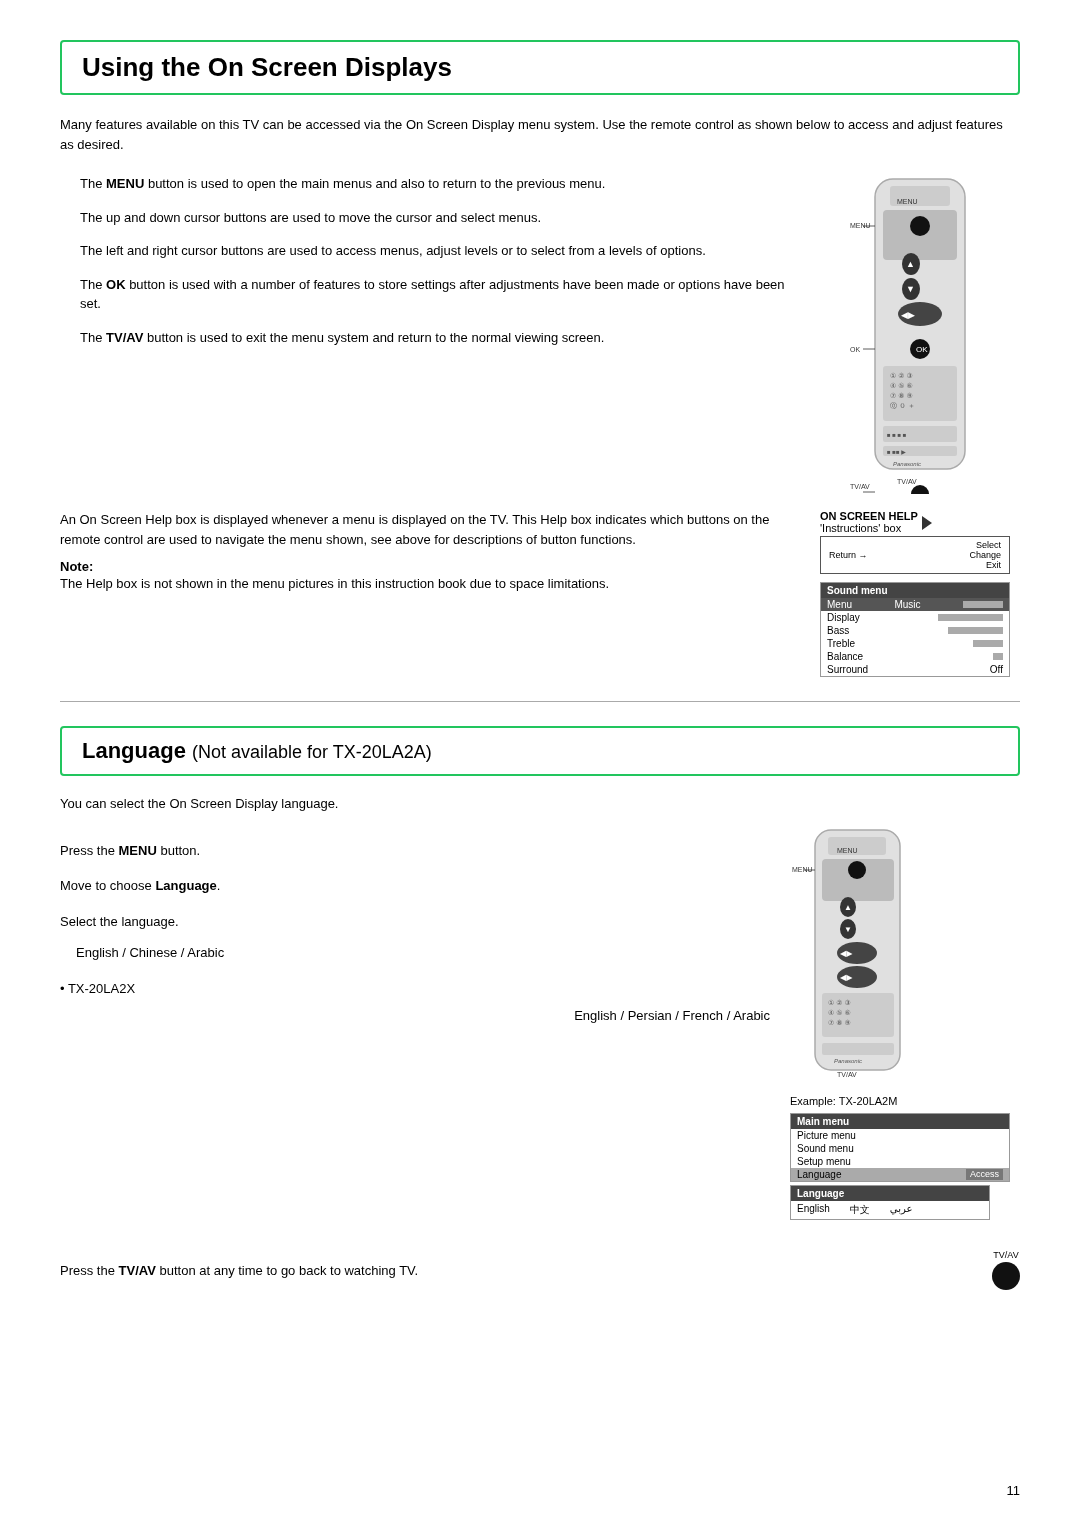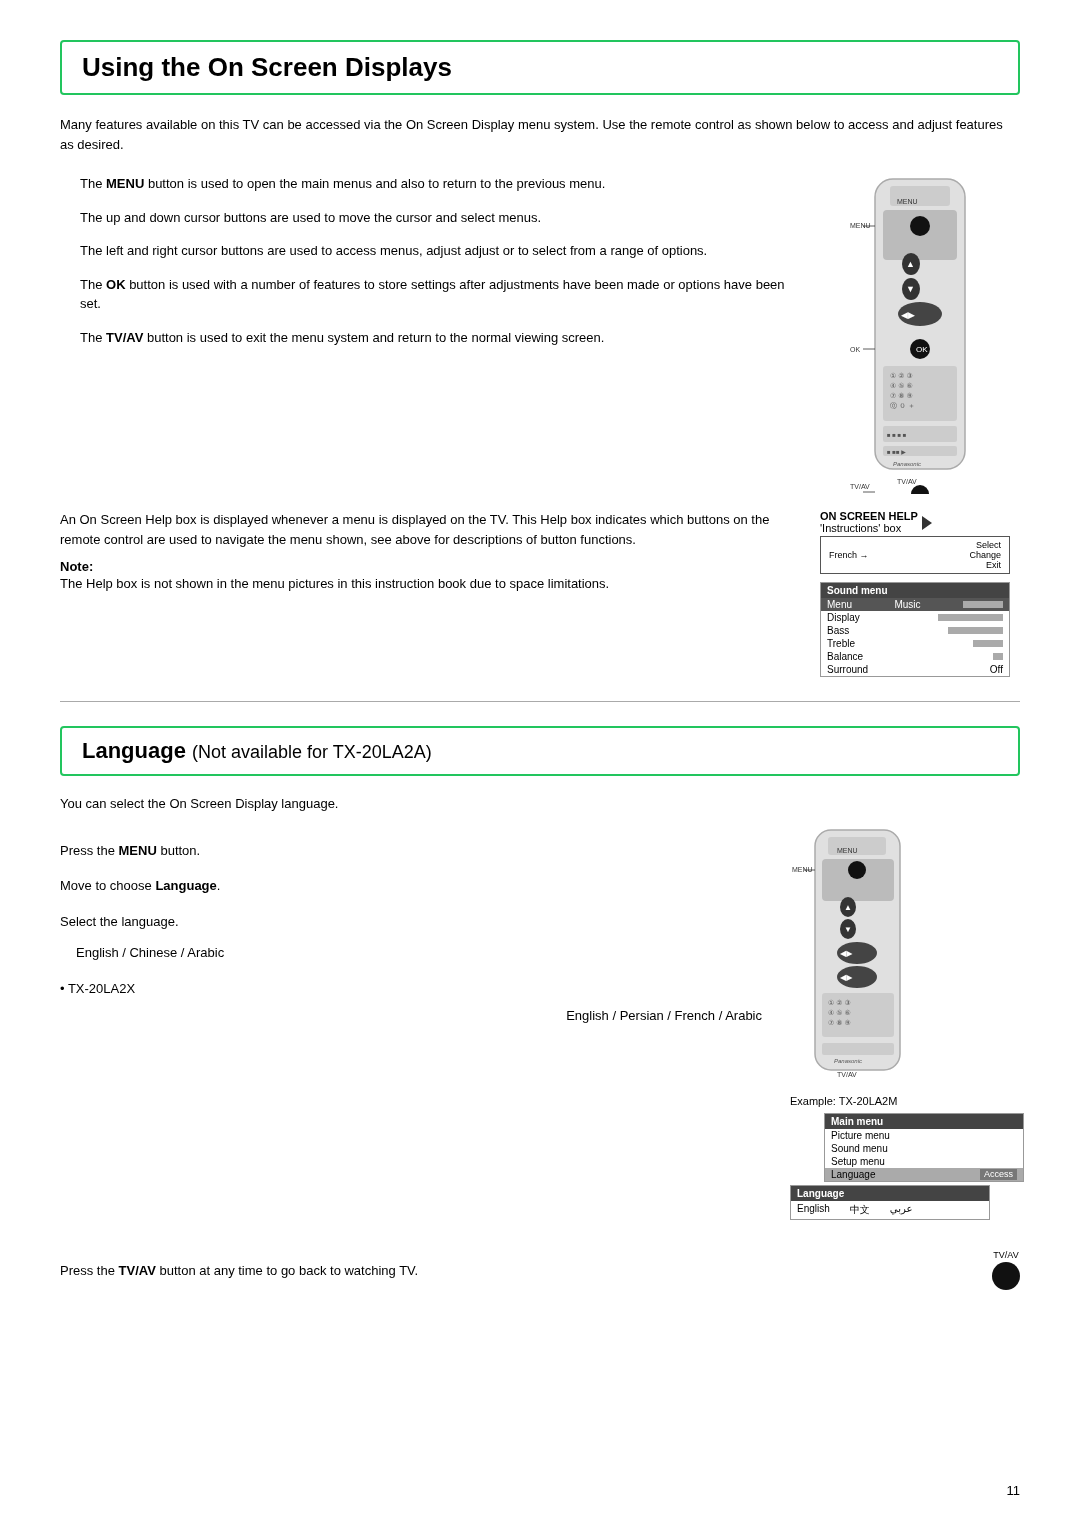--- a/index.html
+++ b/index.html
@@ -45,7 +45,7 @@
     
     .two-col {
       display: flex;
-      gap: 28px;
+      gap: 20px;
       margin-bottom: 16px;
     }
     .col-left {

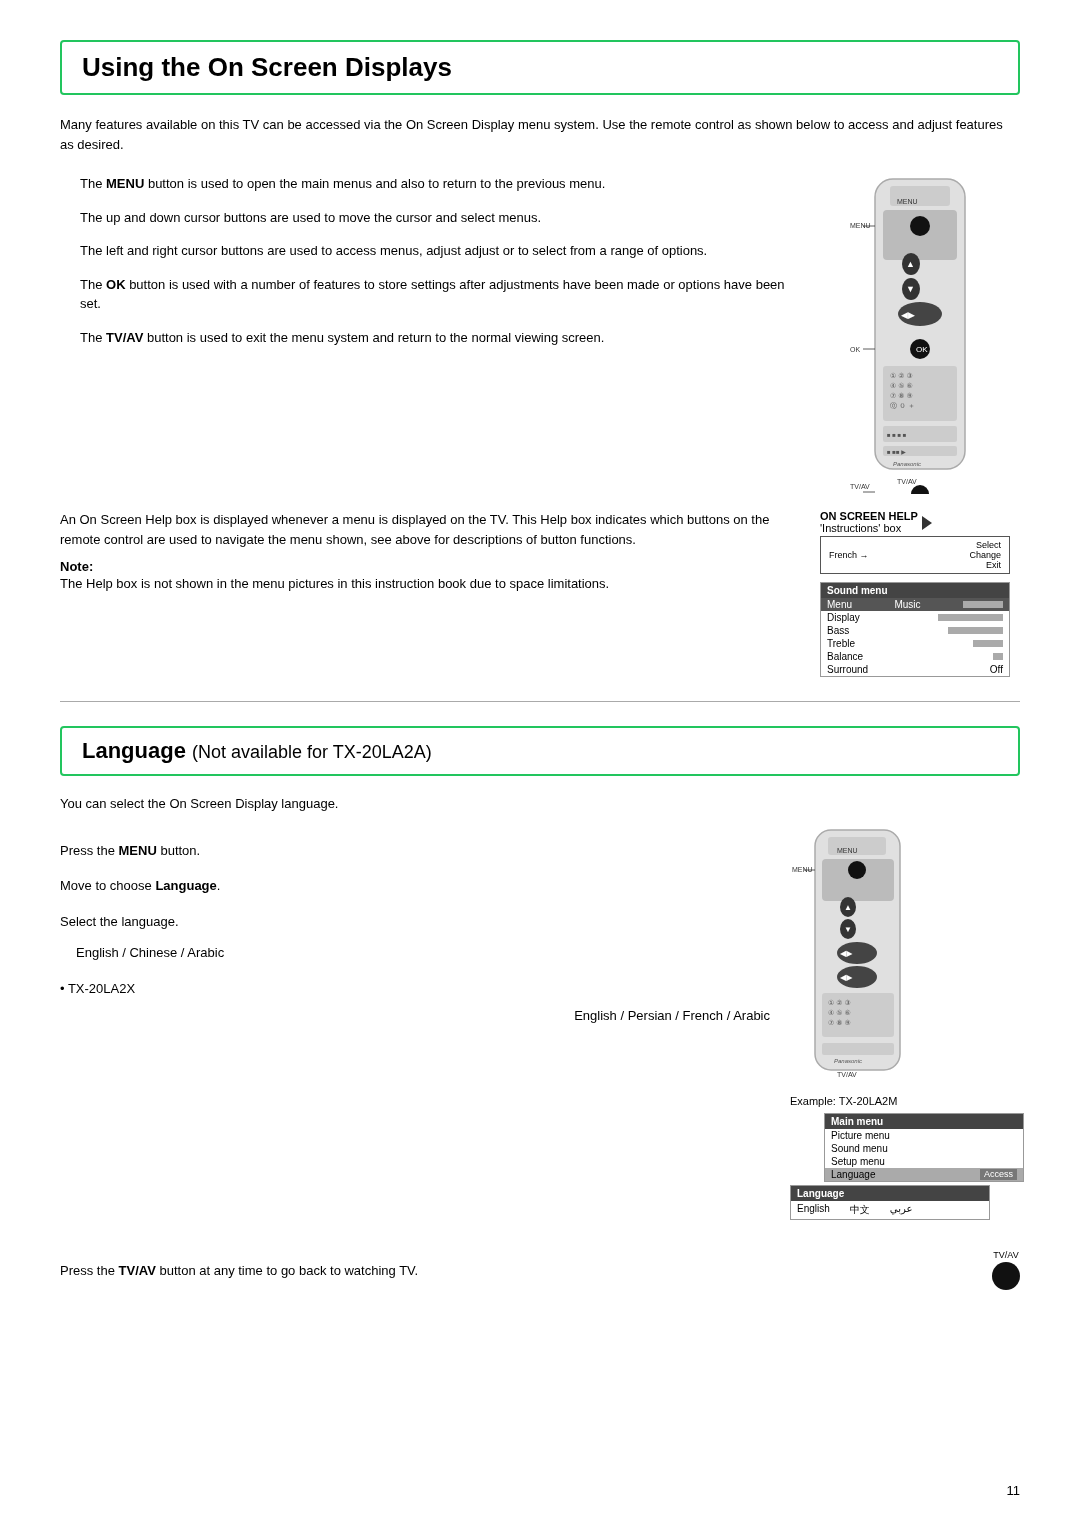--- a/index.html
+++ b/index.html
@@ -228,7 +228,7 @@
     </div>
 
     <div class="btn-desc">
-      <span>The left and right cursor buttons are used to access menus, adjust adjust or to select from a range of options.</span>
+      <span>The left and right cursor buttons are used to access menus, adjust levels or to select from a levels of options.</span>
     </div>
 
     <div class="btn-desc">

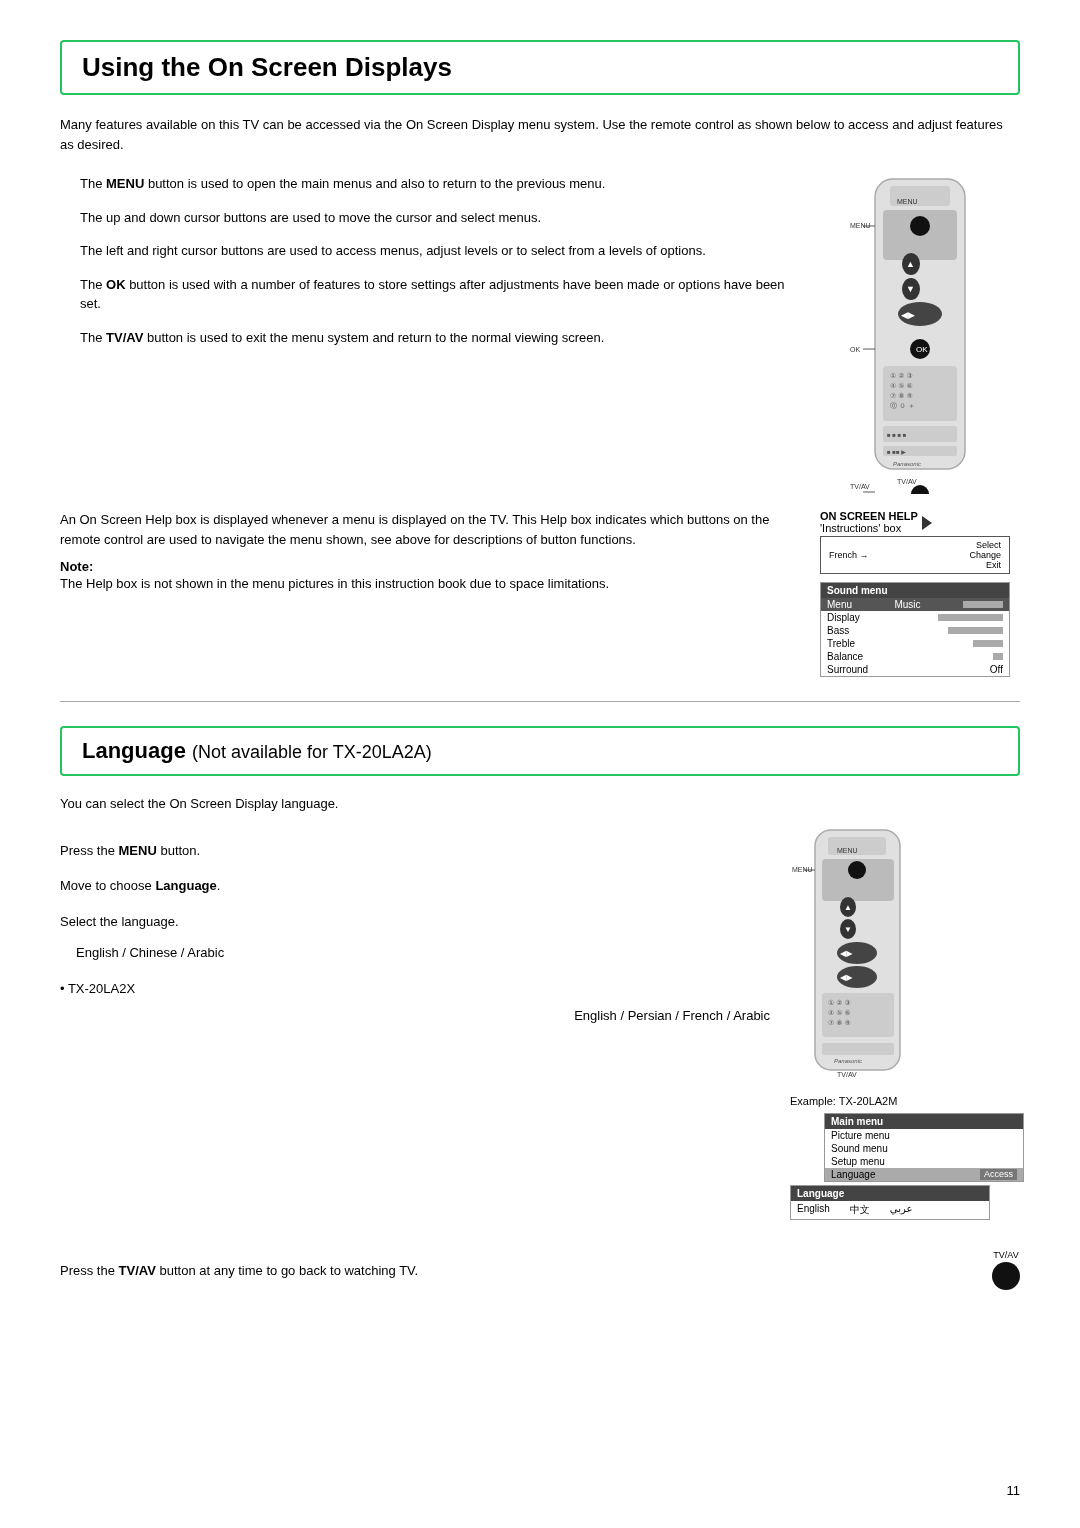--- a/index.html
+++ b/index.html
@@ -318,7 +318,7 @@
     <div style="border:1px solid #555;padding:3px 8px;font-size:9px;margin-bottom:4px;width:190px;">
       <div style="text-align:right;">Select</div>
       <div style="display:flex;justify-content:space-between;">
-        <span>French →</span>
+        <span>Return →</span>
         <span>Change</span>
       </div>
       <div style="text-align:right;">Exit</div>

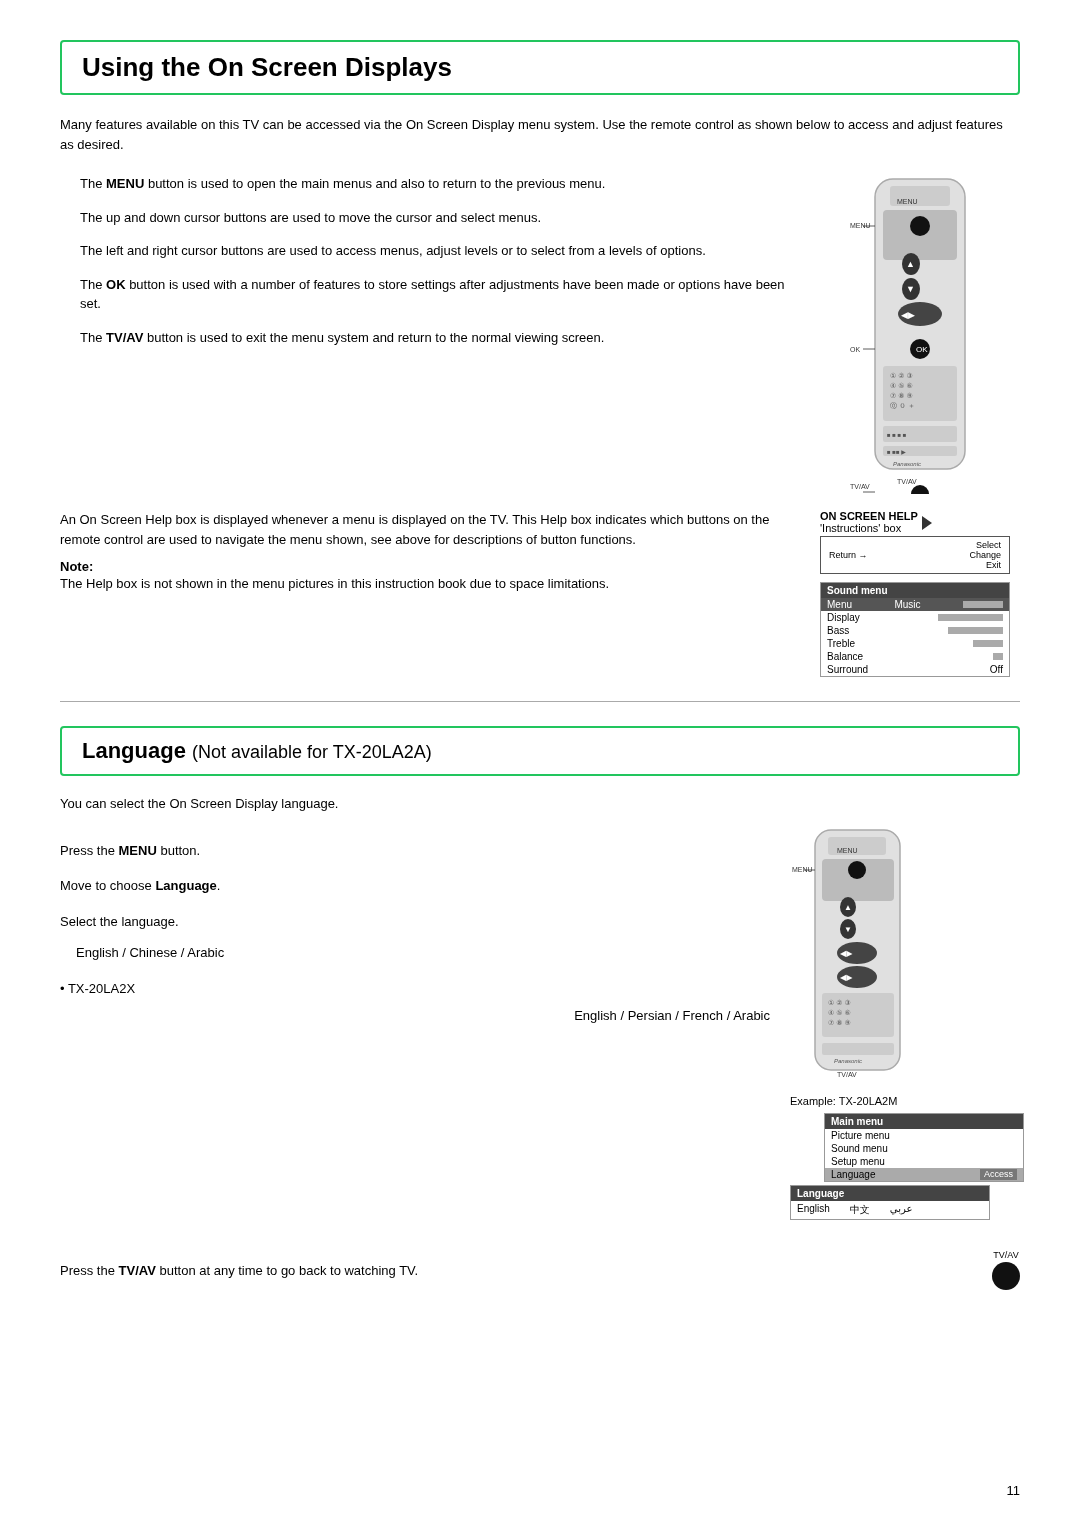--- a/index.html
+++ b/index.html
@@ -135,10 +135,9 @@
     
     .main-menu-box {
       border: 1.5px solid #999;
-      width: 200px;
+      width: 220px;
       font-size: 10px;
       margin-top: 4px;
-      margin-left: 34px;
     }
     .main-menu-header {
       background: #444;

